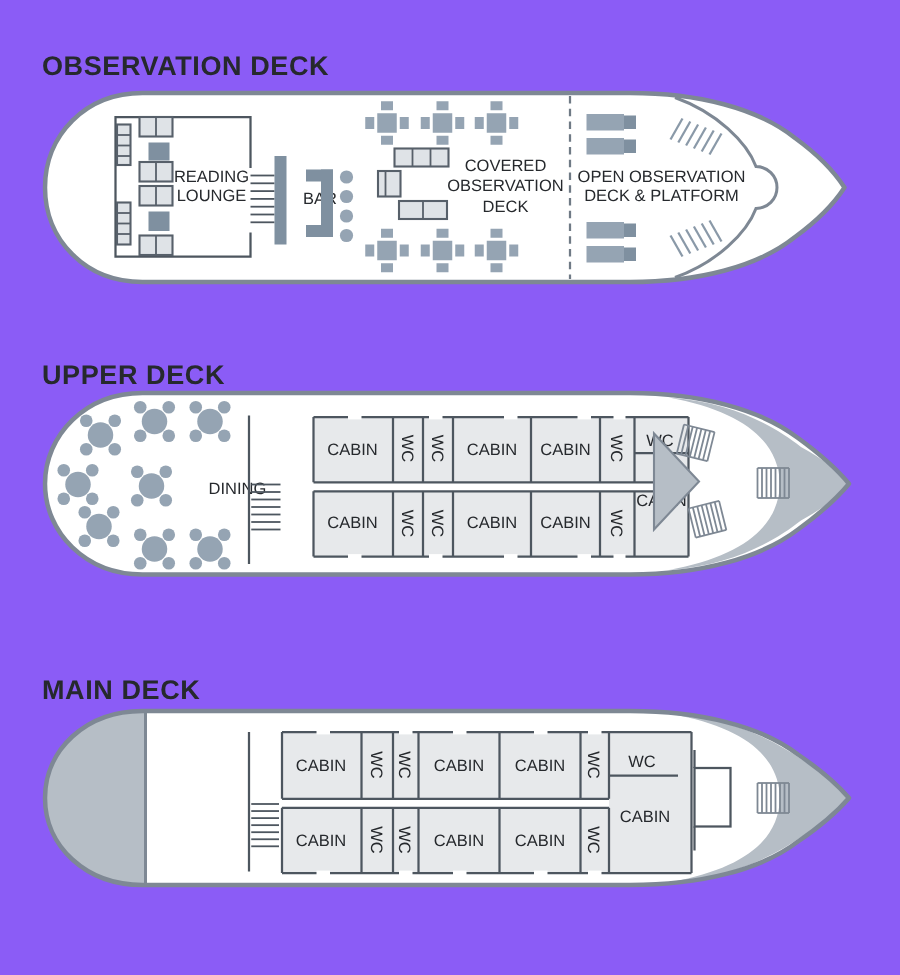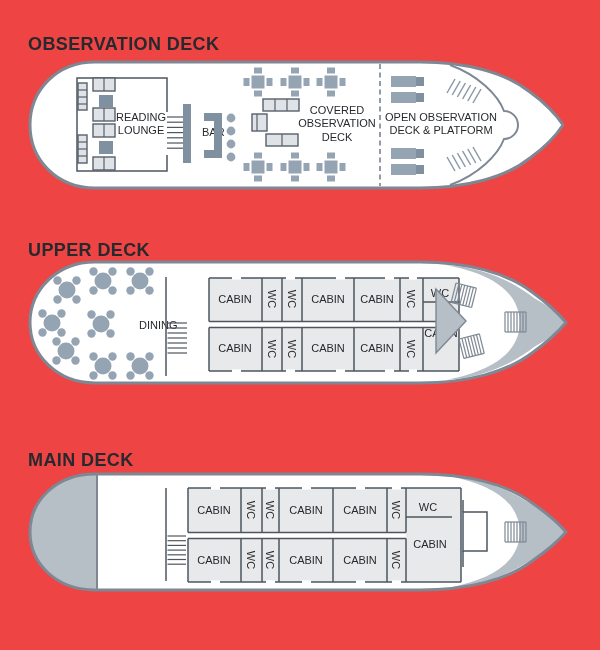--- a/index.html
+++ b/index.html
@@ -3,7 +3,7 @@
 <meta charset="utf-8">
 <style>
   html,body{margin:0;padding:0;background:#ffffff;}
-  .stage{position:relative;width:600px;height:650px;background:#ef4444;overflow:hidden;
+  .stage{position:relative;width:600px;height:650px;background:#8b5cf6;overflow:hidden;
          font-family:"Liberation Sans", sans-serif;text-decoration:underline;}
   svg{display:block;}
   .deck-title{font-family:"Liberation Sans",sans-serif;font-size:18px;font-weight:bold;

